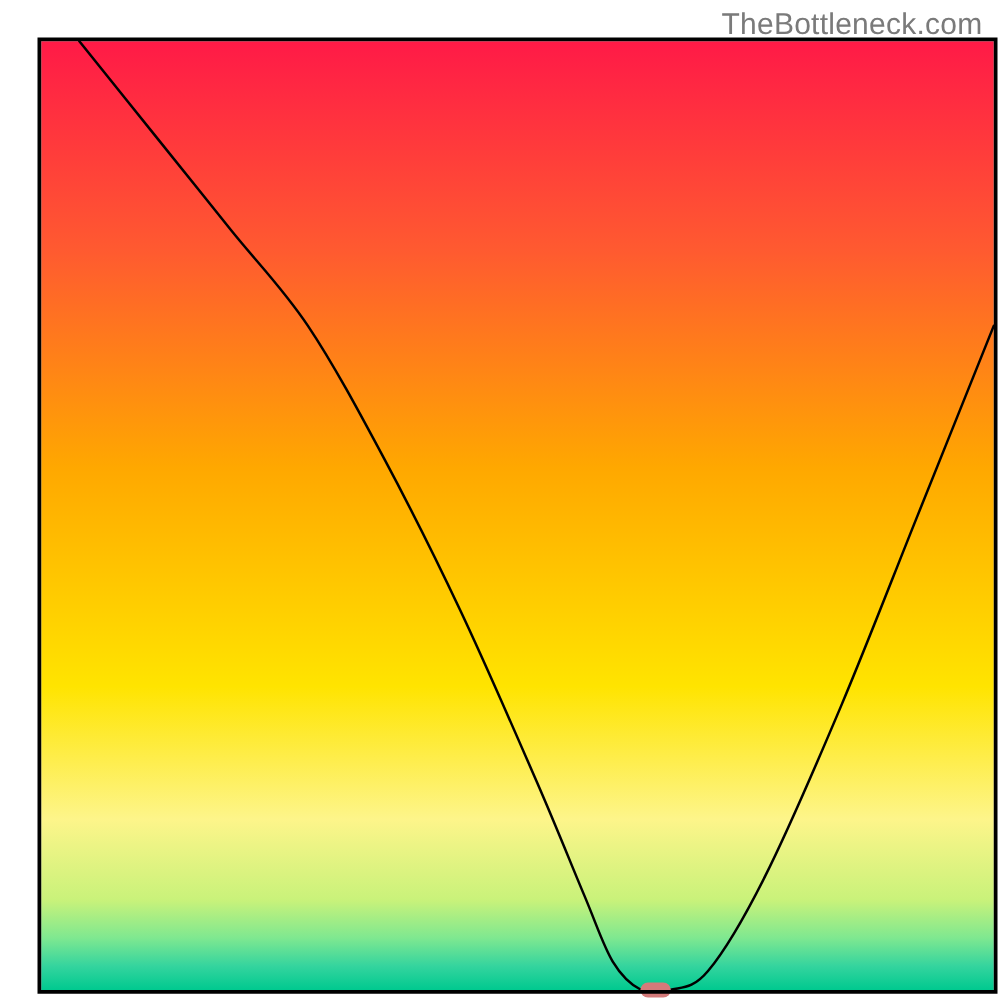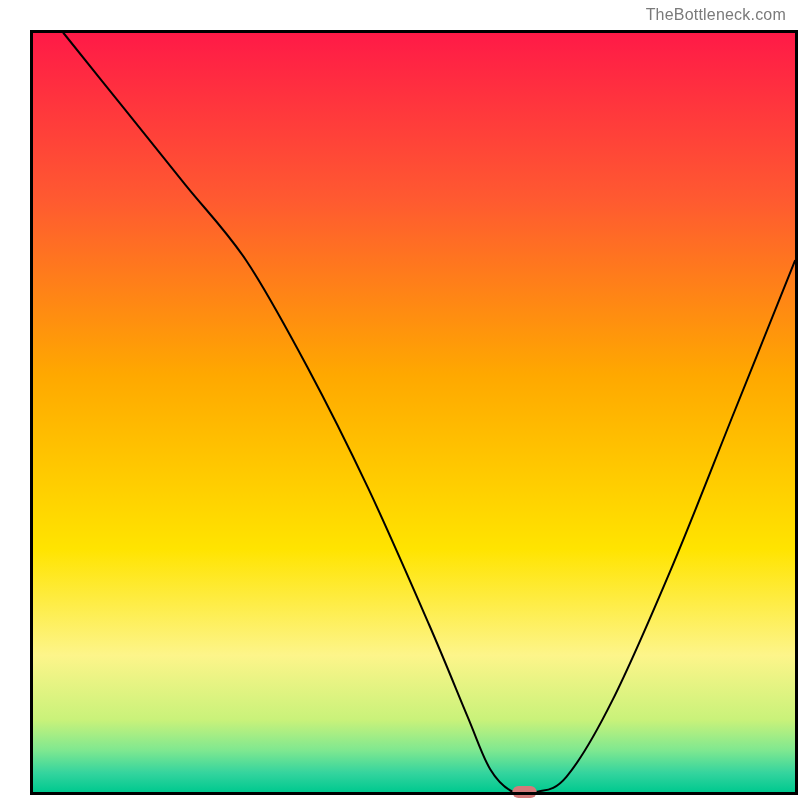--- a/index.html
+++ b/index.html
@@ -19,7 +19,7 @@
     position: absolute;
     top: 6px;
     right: 14px;
-    font-size: 16px;
+    font-size: 24px;
     font-weight: 500;
     color: #7a7a7a;
     z-index: 20;

